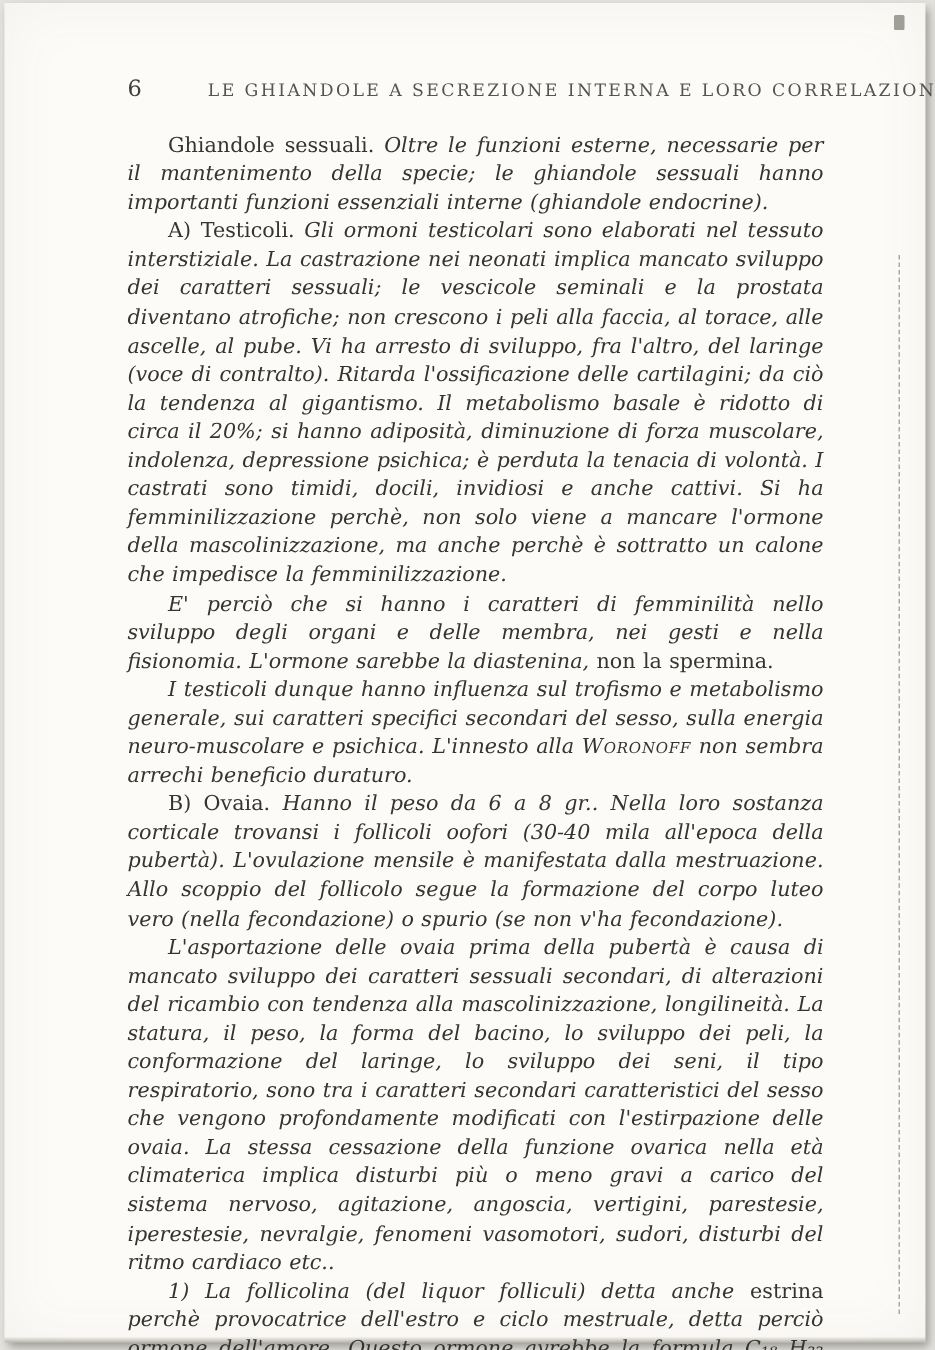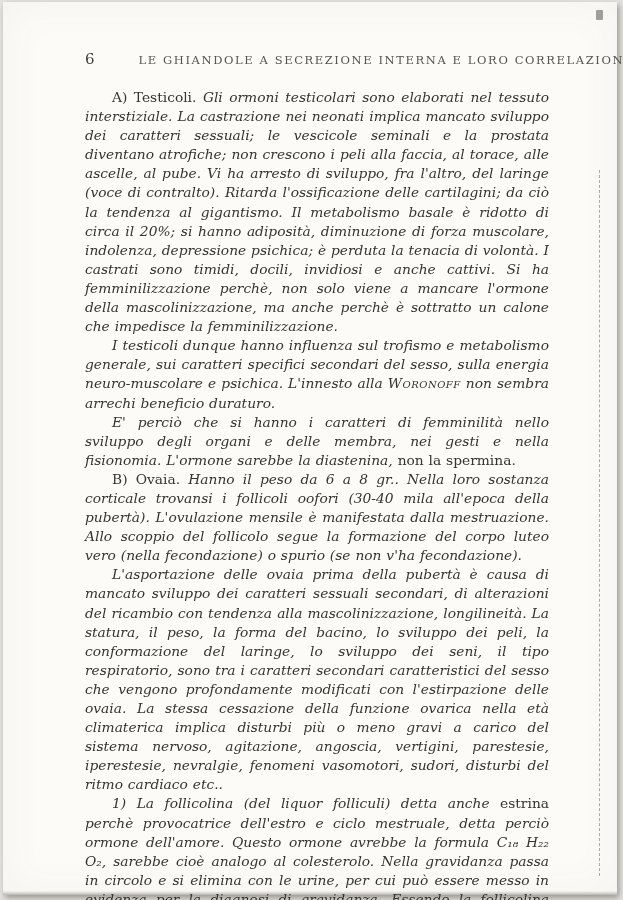--- a/index.html
+++ b/index.html
@@ -109,6 +109,7 @@
     </div>
 
     <div class="text-block">
+        <p class="para"><span class="seg-roman">Ghiandole sessuali. </span><span class="seg-italic">Oltre le funzioni esterne, necessarie per il mantenimento della specie; le ghiandole sessuali hanno importanti funzioni essenziali interne (ghiandole endocrine).</span></p>
         <p class="para"><span class="seg-roman">A) Testicoli. </span><span class="seg-italic">Gli ormoni testicolari sono elaborati nel tessuto interstiziale. La castrazione nei neonati implica mancato sviluppo dei caratteri sessuali; le vescicole seminali e la prostata diventano atrofiche; non crescono i peli alla faccia, al torace, alle ascelle, al pube. Vi ha arresto di sviluppo, fra l'altro, del laringe (voce di contralto). Ritarda l'ossificazione delle cartilagini; da ciò la tendenza al gigantismo. Il metabolismo basale è ridotto di circa il 20%; si hanno adiposità, diminuzione di forza muscolare, indolenza, depressione psichica; è perduta la tenacia di volontà. I castrati sono timidi, docili, invidiosi e anche cattivi. Si ha femminilizzazione perchè, non solo viene a mancare l'ormone della mascolinizzazione, ma anche perchè è sottratto un calone che impedisce la femminilizzazione.</span></p>
         <p class="para"><span class="seg-italic">I testicoli dunque hanno influenza sul trofismo e metabolismo generale, sui caratteri specifici secondari del sesso, sulla energia neuro-muscolare e psichica. L'innesto alla </span><span class="seg-smallcaps">Woronoff</span><span class="seg-italic"> non sembra arrechi beneficio duraturo.</span></p>
         <p class="para"><span class="seg-italic">E' perciò che si hanno i caratteri di femminilità nello sviluppo degli organi e delle membra, nei gesti e nella fisionomia. L'ormone sarebbe la diastenina, </span><span class="seg-roman">non la spermina.</span></p>

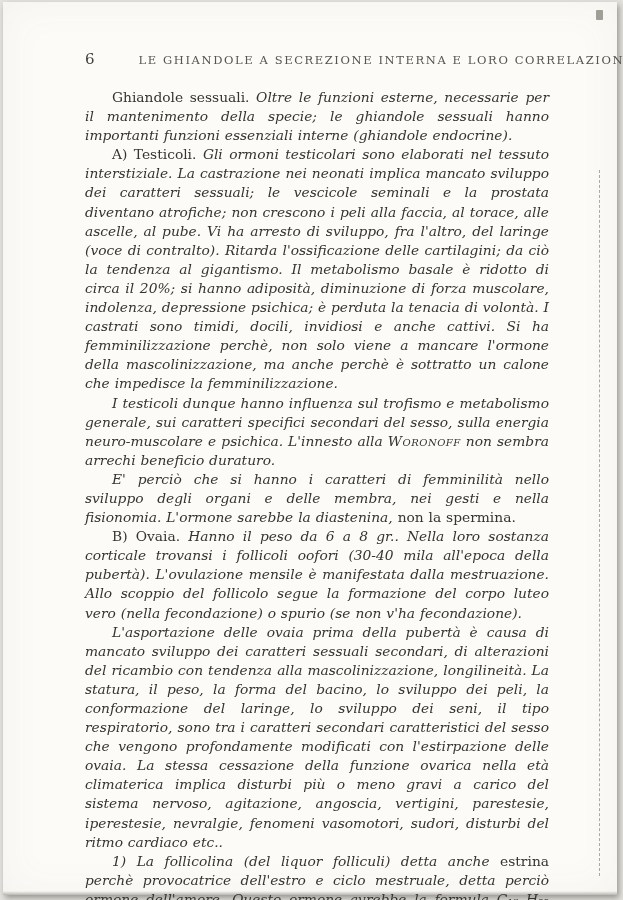--- a/index.html
+++ b/index.html
@@ -111,8 +111,8 @@
     <div class="text-block">
         <p class="para"><span class="seg-roman">Ghiandole sessuali. </span><span class="seg-italic">Oltre le funzioni esterne, necessarie per il mantenimento della specie; le ghiandole sessuali hanno importanti funzioni essenziali interne (ghiandole endocrine).</span></p>
         <p class="para"><span class="seg-roman">A) Testicoli. </span><span class="seg-italic">Gli ormoni testicolari sono elaborati nel tessuto interstiziale. La castrazione nei neonati implica mancato sviluppo dei caratteri sessuali; le vescicole seminali e la prostata diventano atrofiche; non crescono i peli alla faccia, al torace, alle ascelle, al pube. Vi ha arresto di sviluppo, fra l'altro, del laringe (voce di contralto). Ritarda l'ossificazione delle cartilagini; da ciò la tendenza al gigantismo. Il metabolismo basale è ridotto di circa il 20%; si hanno adiposità, diminuzione di forza muscolare, indolenza, depressione psichica; è perduta la tenacia di volontà. I castrati sono timidi, docili, invidiosi e anche cattivi. Si ha femminilizzazione perchè, non solo viene a mancare l'ormone della mascolinizzazione, ma anche perchè è sottratto un calone che impedisce la femminilizzazione.</span></p>
+        <p class="para"><span class="seg-italic">E' perciò che si hanno i caratteri di femminilità nello sviluppo degli organi e delle membra, nei gesti e nella fisionomia. L'ormone sarebbe la diastenina, </span><span class="seg-roman">non la spermina.</span></p>
         <p class="para"><span class="seg-italic">I testicoli dunque hanno influenza sul trofismo e metabolismo generale, sui caratteri specifici secondari del sesso, sulla energia neuro-muscolare e psichica. L'innesto alla </span><span class="seg-smallcaps">Woronoff</span><span class="seg-italic"> non sembra arrechi beneficio duraturo.</span></p>
-        <p class="para"><span class="seg-italic">E' perciò che si hanno i caratteri di femminilità nello sviluppo degli organi e delle membra, nei gesti e nella fisionomia. L'ormone sarebbe la diastenina, </span><span class="seg-roman">non la spermina.</span></p>
         <p class="para"><span class="seg-roman">B) Ovaia. </span><span class="seg-italic">Hanno il peso da 6 a 8 gr.. Nella loro sostanza corticale trovansi i follicoli oofori (30-40 mila all'epoca della pubertà). L'ovulazione mensile è manifestata dalla mestruazione. Allo scoppio del follicolo segue la formazione del corpo luteo vero (nella fecondazione) o spurio (se non v'ha fecondazione).</span></p>
         <p class="para"><span class="seg-italic">L'asportazione delle ovaia prima della pubertà è causa di mancato sviluppo dei caratteri sessuali secondari, di alterazioni del ricambio con tendenza alla mascolinizzazione, longilineità. La statura, il peso, la forma del bacino, lo sviluppo dei peli, la conformazione del laringe, lo sviluppo dei seni, il tipo respiratorio, sono tra i caratteri secondari caratteristici del sesso che vengono profondamente modificati con l'estirpazione delle ovaia. La stessa cessazione della funzione ovarica nella età climaterica implica disturbi più o meno gravi a carico del sistema nervoso, agitazione, angoscia, vertigini, parestesie, iperestesie, nevralgie, fenomeni vasomotori, sudori, disturbi del ritmo cardiaco etc..</span></p>
         <p class="para"><span class="seg-italic">1) La follicolina (del liquor folliculi) detta anche </span><span class="seg-roman">estrina</span><span class="seg-italic"> perchè provocatrice dell'estro e ciclo mestruale, detta perciò ormone dell'amore. Questo ormone avrebbe la formula C₁₈ H₂₂ O₂, sarebbe cioè analogo al colesterolo. Nella gravidanza passa in circolo e si elimina con le urine, per cui può essere messo in evidenza per la diagnosi di gravidanza. Essendo la follicolina antagonista dell'insulina, quanto più v'ha di essa tanto maggiore è il bisogno dell'insulina.</span></p>

